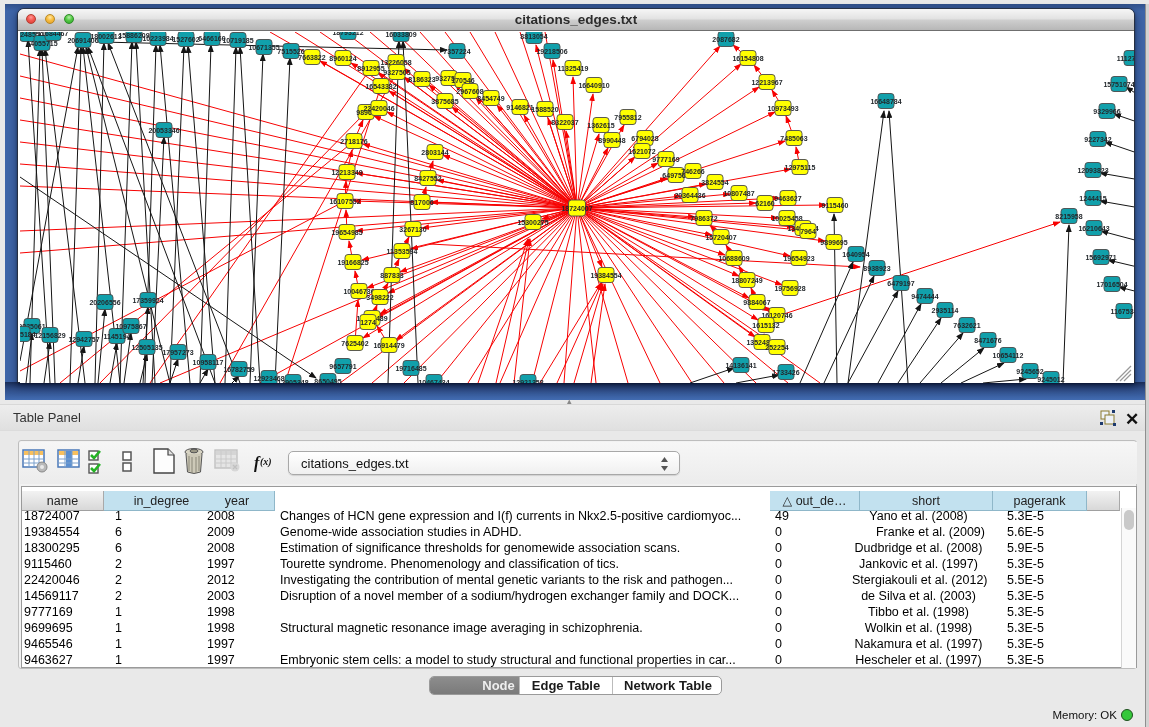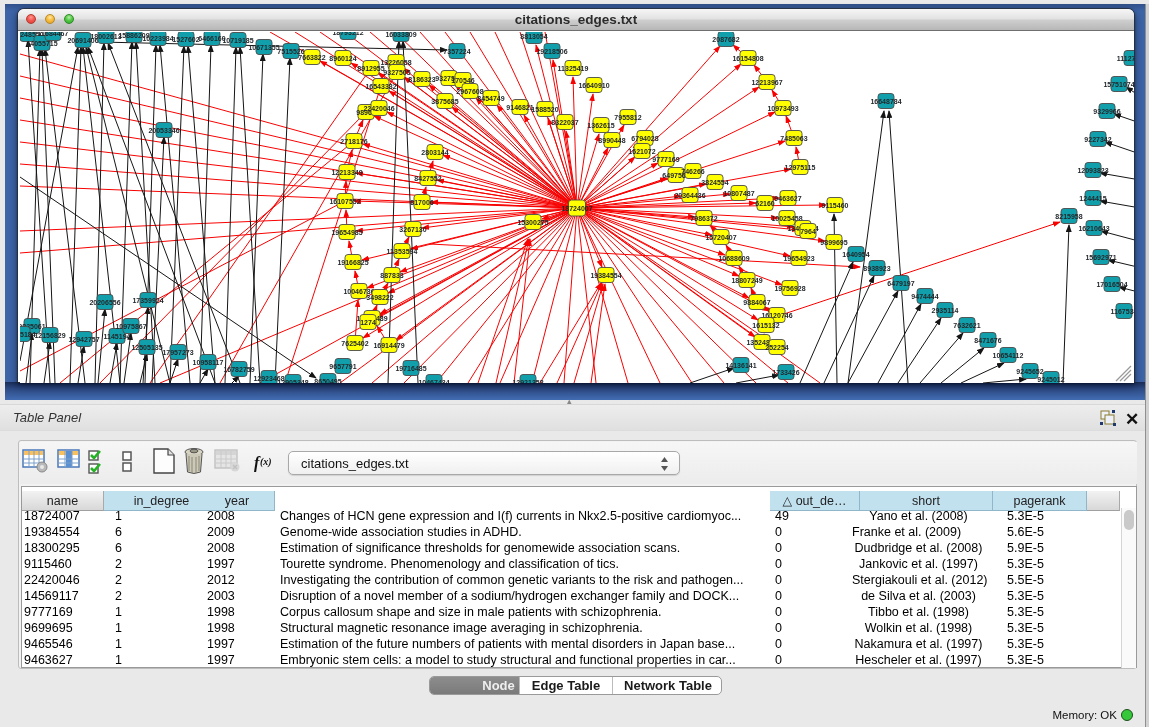--- a/index.html
+++ b/index.html
@@ -36,7 +36,7 @@
 #tp-head { position:absolute; left:0; top:404px; width:1149px; height:27px;
   background:linear-gradient(180deg,#ededed,#e0e0e0);
   border-top:1px solid #d8d8d8; border-bottom:1px solid #dcdcdc; }
-#tp-head .lbl { position:absolute; left:13px; top:5px; font-size:13px; color:#333;font-style:italic; }
+#tp-head .lbl { position:absolute; left:13px; top:5px; font-size:13px; color:#333; }
 #tp-close { position:absolute; left:1125px; top:409px; font-size:17px; font-weight:bold; color:#111; }
 #panel { position:absolute; left:18px; top:440px; width:1119px; height:229px;
   background:#f2f2f2; border:1px solid #bdbdbd; border-radius:3px; }

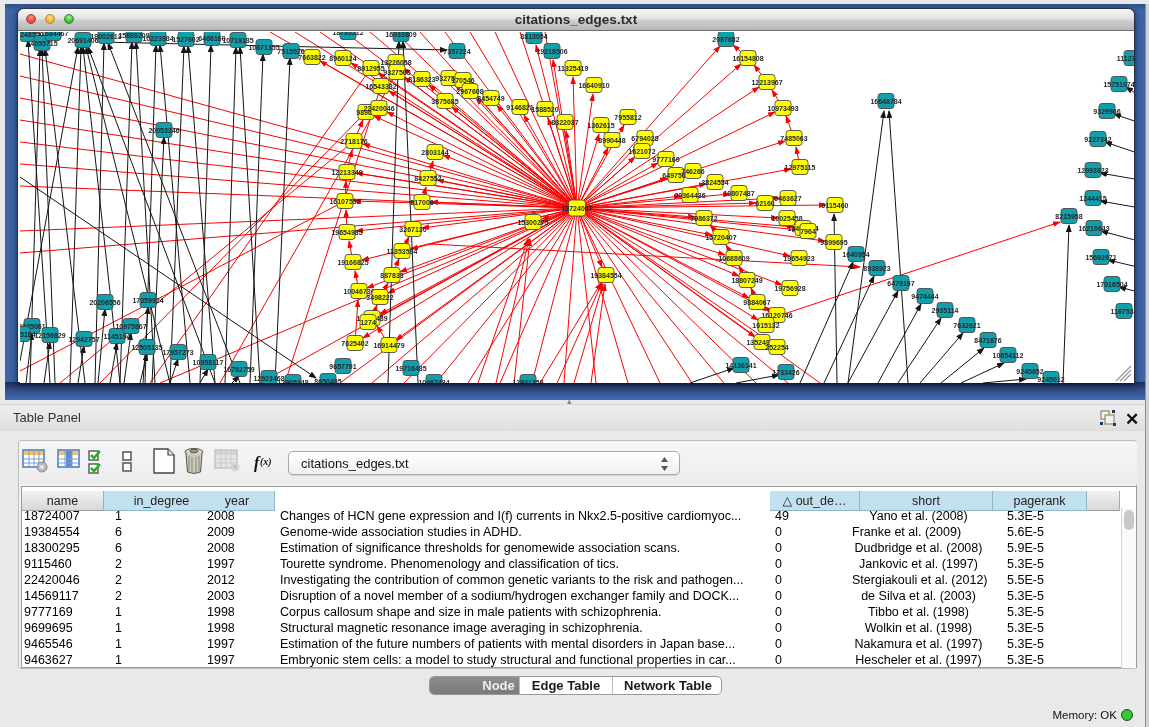--- a/index.html
+++ b/index.html
@@ -680,7 +680,7 @@
           <span style="left:185px">2009</span>
           <span style="left:258px">Genome-wide association studies in ADHD.</span>
           <span style="left:753px">0</span>
-          <span style="left:830px;width:133px;text-align:left">Franke et al. (2009)</span>
+          <span style="left:830px;width:133px;text-align:right">Franke et al. (2009)</span>
           <span style="left:985px">5.6E-5</span>
         </div>
 <div class="row" style="top:53px">

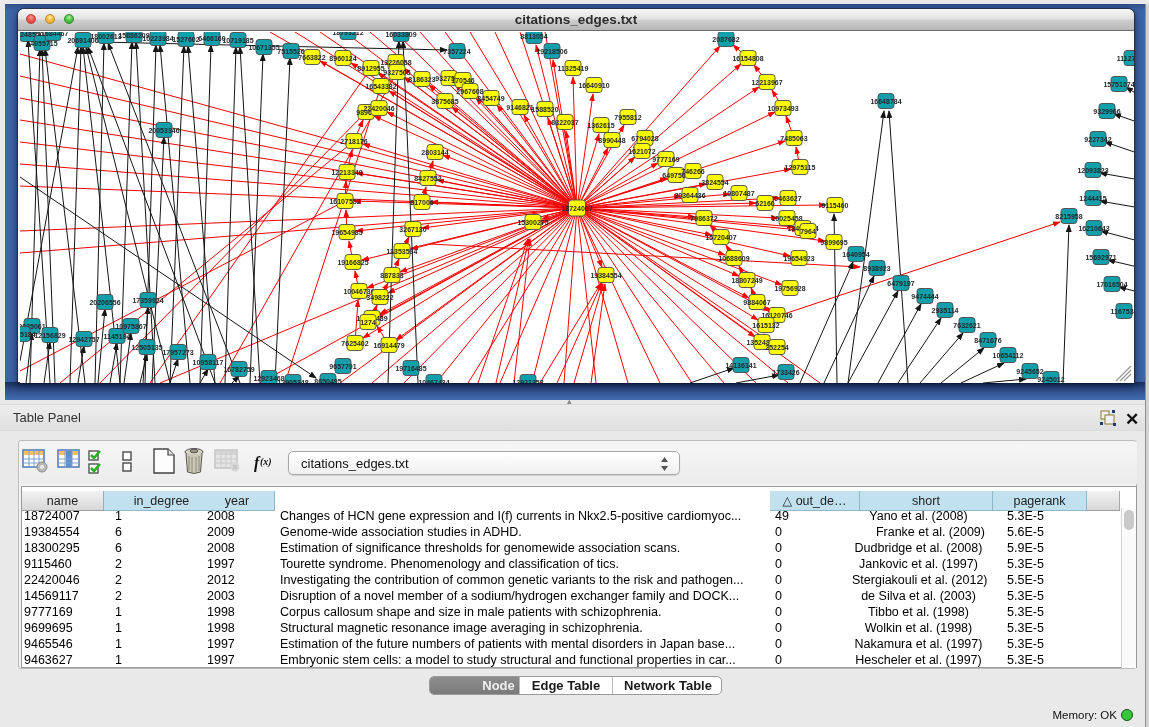--- a/index.html
+++ b/index.html
@@ -705,7 +705,7 @@
           <span style="left:2px">22420046</span>
           <span style="left:93px">2</span>
           <span style="left:185px">2012</span>
-          <span style="left:258px">Investigating the contribution of common genetic variants to the risk and pathogen...</span>
+          <span style="left:258px">Investigating the contribution of mental genetic variants to the risk and pathogen...</span>
           <span style="left:753px">0</span>
           <span style="left:830px;width:133px;text-align:center">Stergiakouli et al. (2012)</span>
           <span style="left:985px">5.5E-5</span>

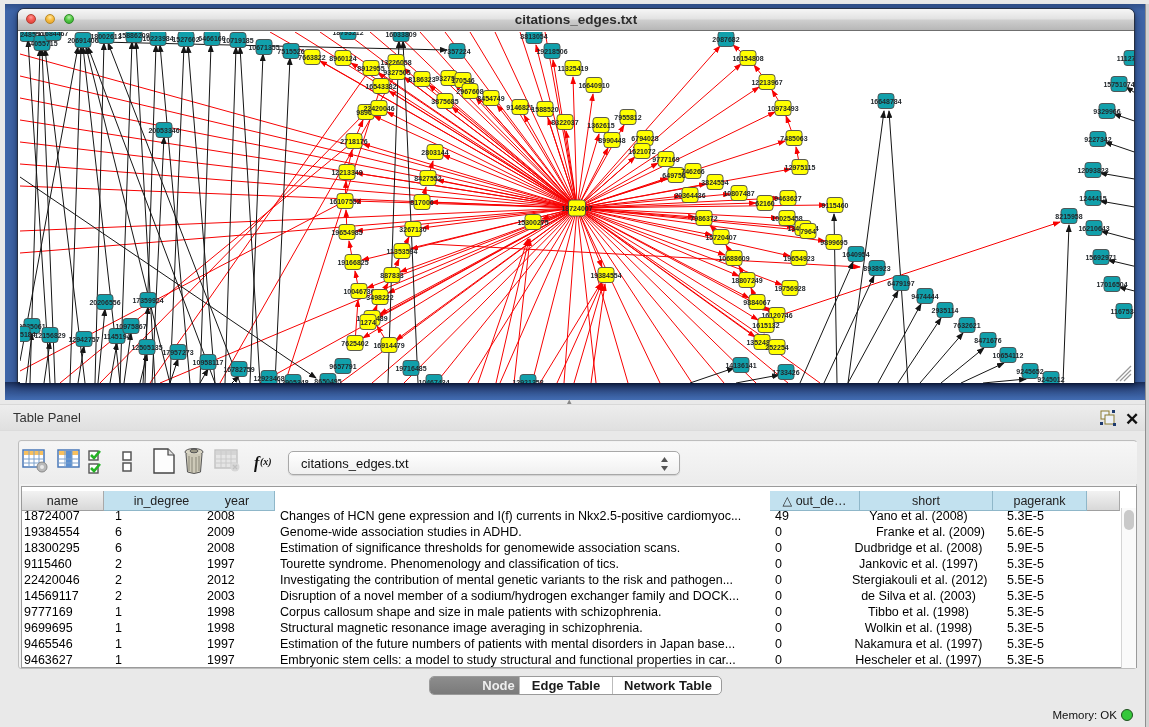--- a/index.html
+++ b/index.html
@@ -723,7 +723,6 @@
           <span style="left:2px">9777169</span>
           <span style="left:93px">1</span>
           <span style="left:185px">1998</span>
-          <span style="left:258px">Corpus callosum shape and size in male patients with schizophrenia.</span>
           <span style="left:753px">0</span>
           <span style="left:830px;width:133px;text-align:center">Tibbo et al. (1998)</span>
           <span style="left:985px">5.3E-5</span>

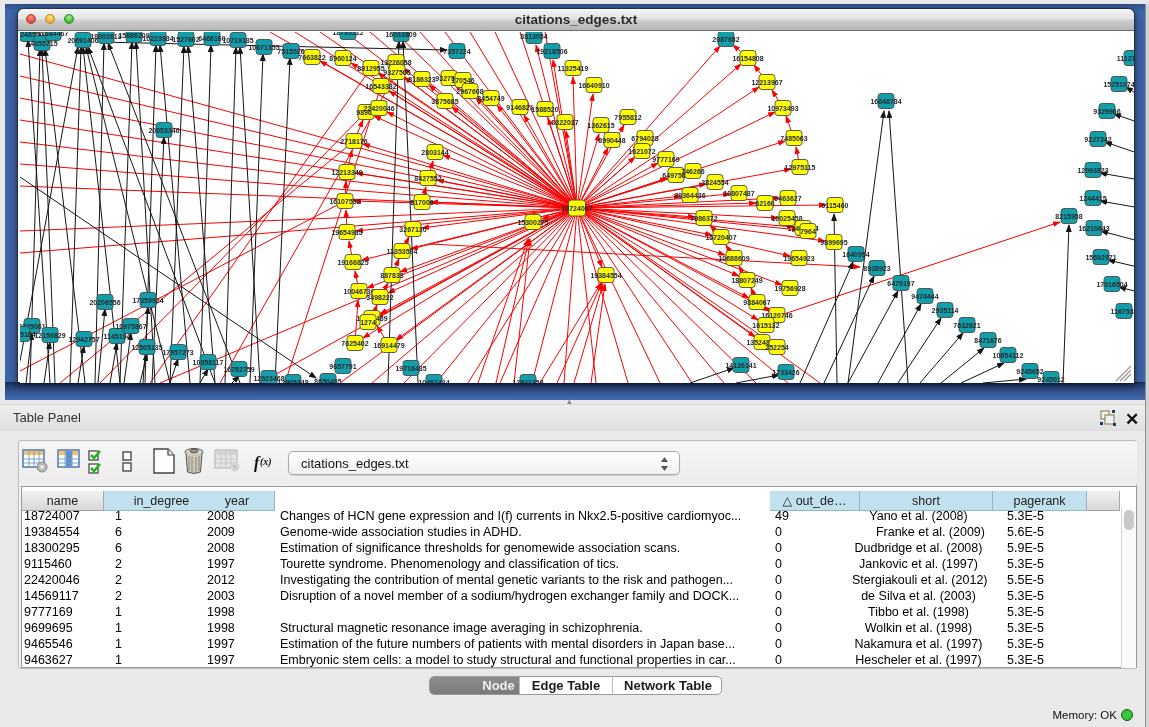--- a/index.html
+++ b/index.html
@@ -740,7 +740,6 @@
           <span style="left:2px">9465546</span>
           <span style="left:93px">1</span>
           <span style="left:185px">1997</span>
-          <span style="left:258px">Estimation of the future numbers of patients with mental disorders in Japan base...</span>
           <span style="left:753px">0</span>
           <span style="left:830px;width:133px;text-align:center">Nakamura et al. (1997)</span>
           <span style="left:985px">5.3E-5</span>

